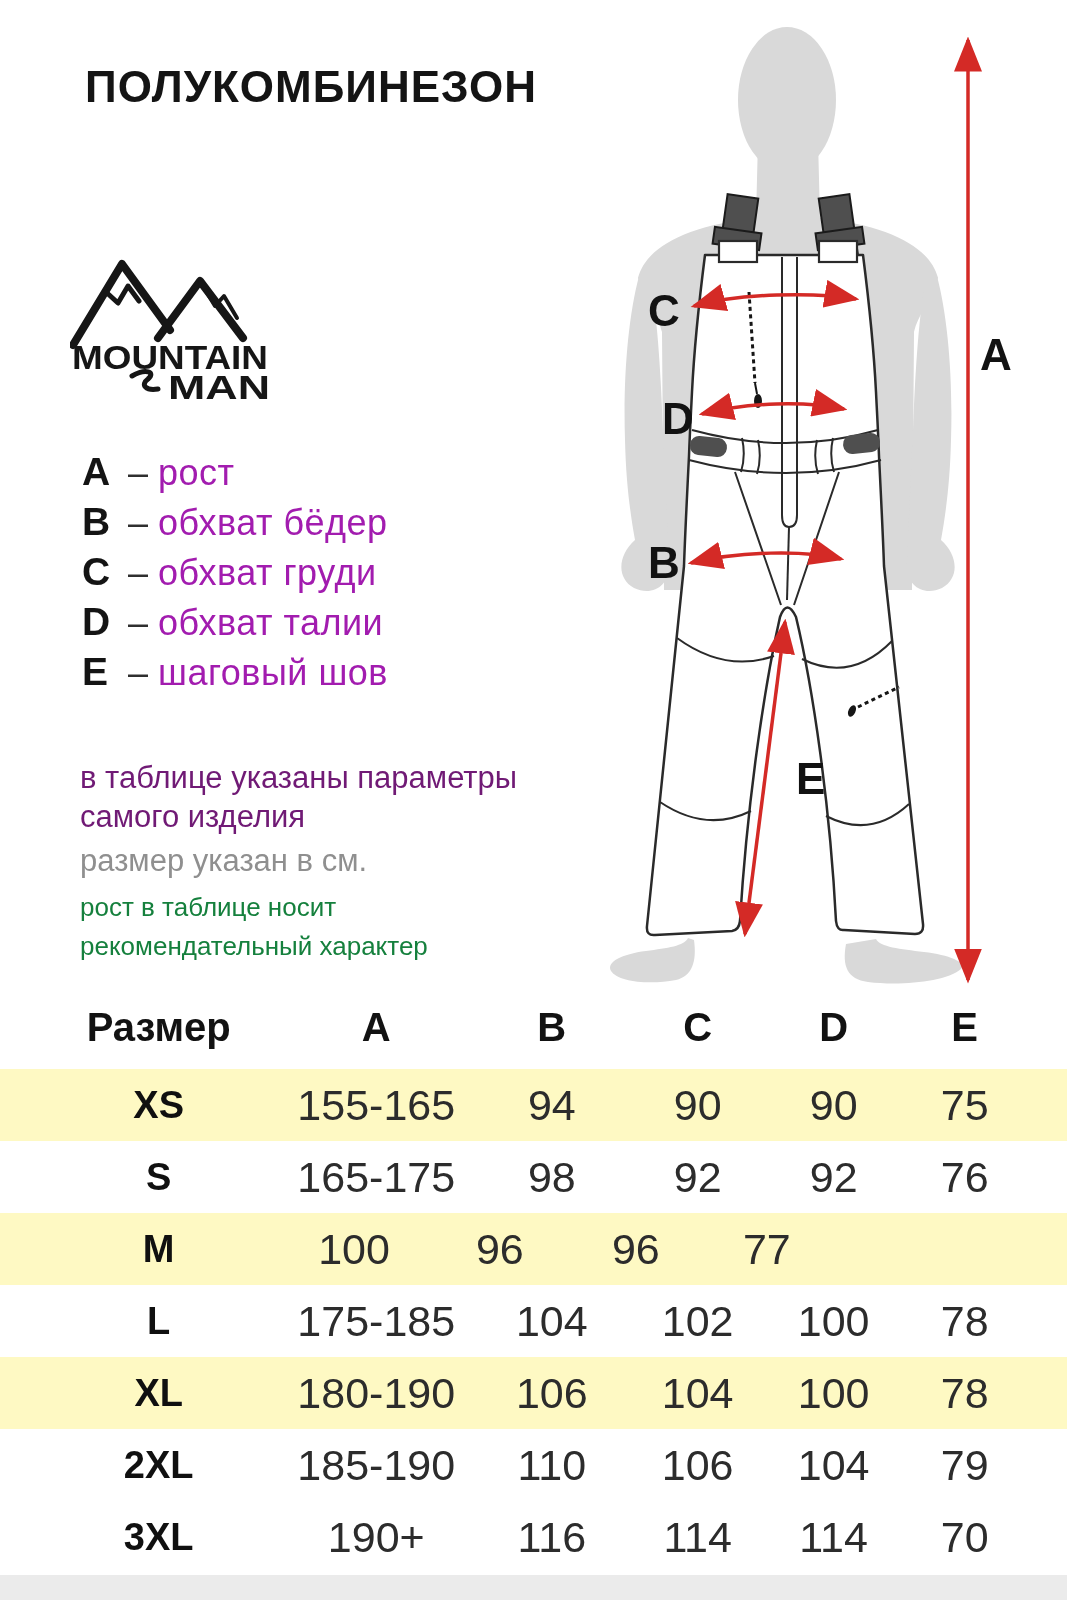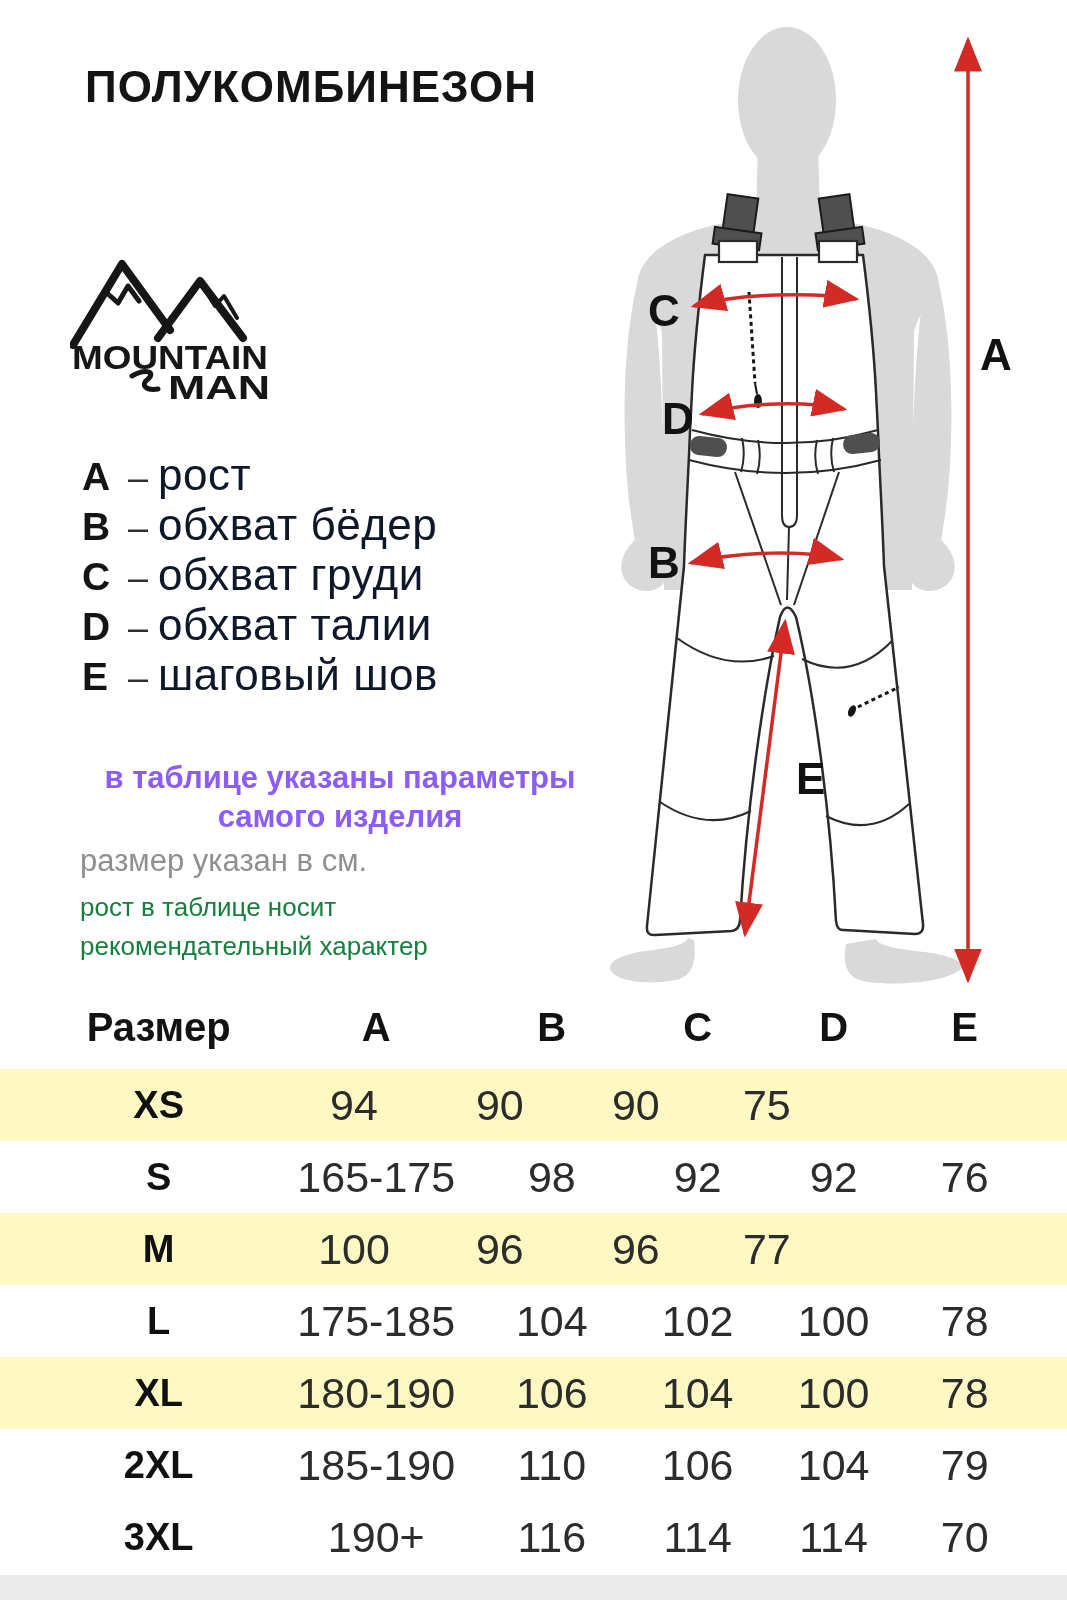--- a/index.html
+++ b/index.html
@@ -15,7 +15,7 @@
   .legend-row{display:flex;align-items:baseline;height:50px;}
   .legend-row .ltr{width:46px;font-size:39px;font-weight:800;color:#141414;}
   .legend-row .sep{width:30px;font-size:36px;font-weight:300;color:#2f2f2f;}
-  .legend-row .txt{font-size:44px;font-weight:300;letter-spacing:.5px;color:#0f172a;}
+  .legend-row .txt{font-size:36px;font-weight:300;letter-spacing:.5px;color:#a21caf;}
 
   .note-bold{position:absolute;left:80px;top:758px;width:520px;
              font-size:31px;line-height:39px;font-weight:700;color:#8b5cf6;text-align:center;}

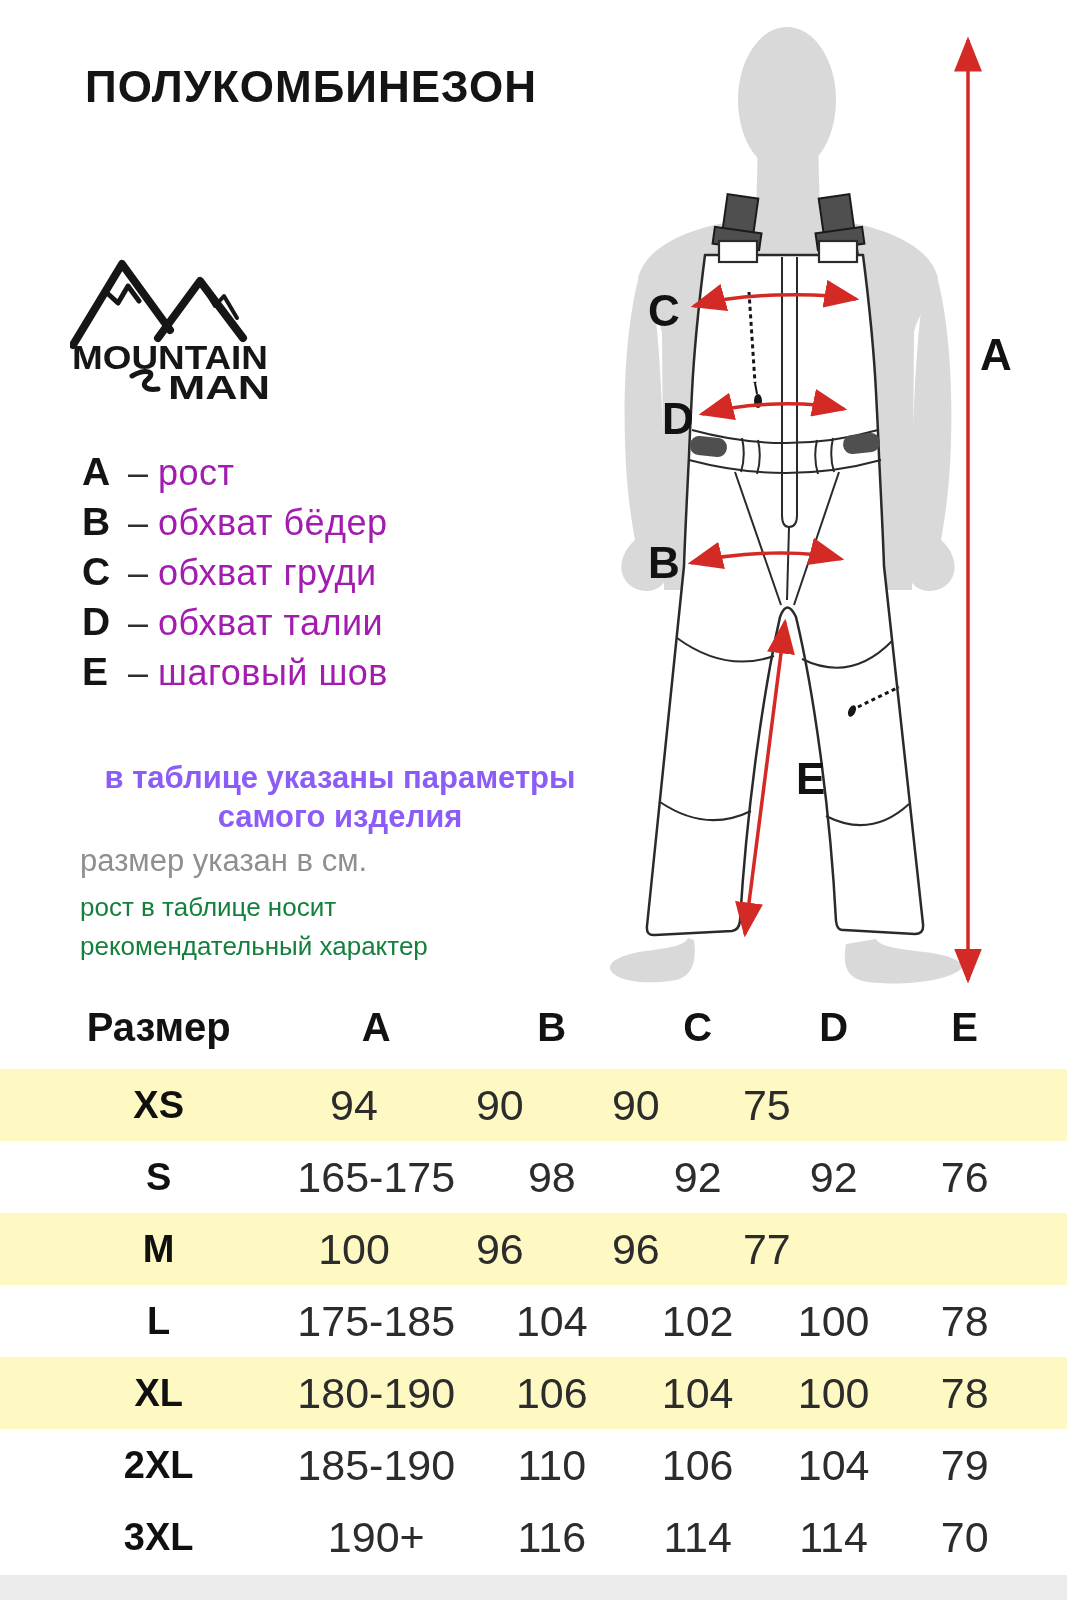--- a/index.html
+++ b/index.html
@@ -18,7 +18,7 @@
   .legend-row .txt{font-size:36px;font-weight:300;letter-spacing:.5px;color:#a21caf;}
 
   .note-bold{position:absolute;left:80px;top:758px;width:520px;
-             font-size:31px;line-height:39px;font-weight:700;color:#8b5cf6;text-align:center;}
+             font-size:31px;line-height:39px;font-weight:400;color:#701a75;}
   .note-1{position:absolute;left:80px;top:843px;font-size:31px;font-weight:300;color:#8f8f8f;}
   .note-2{position:absolute;left:80px;top:888px;width:460px;
           font-size:26px;line-height:39px;font-weight:300;color:#15803d;}

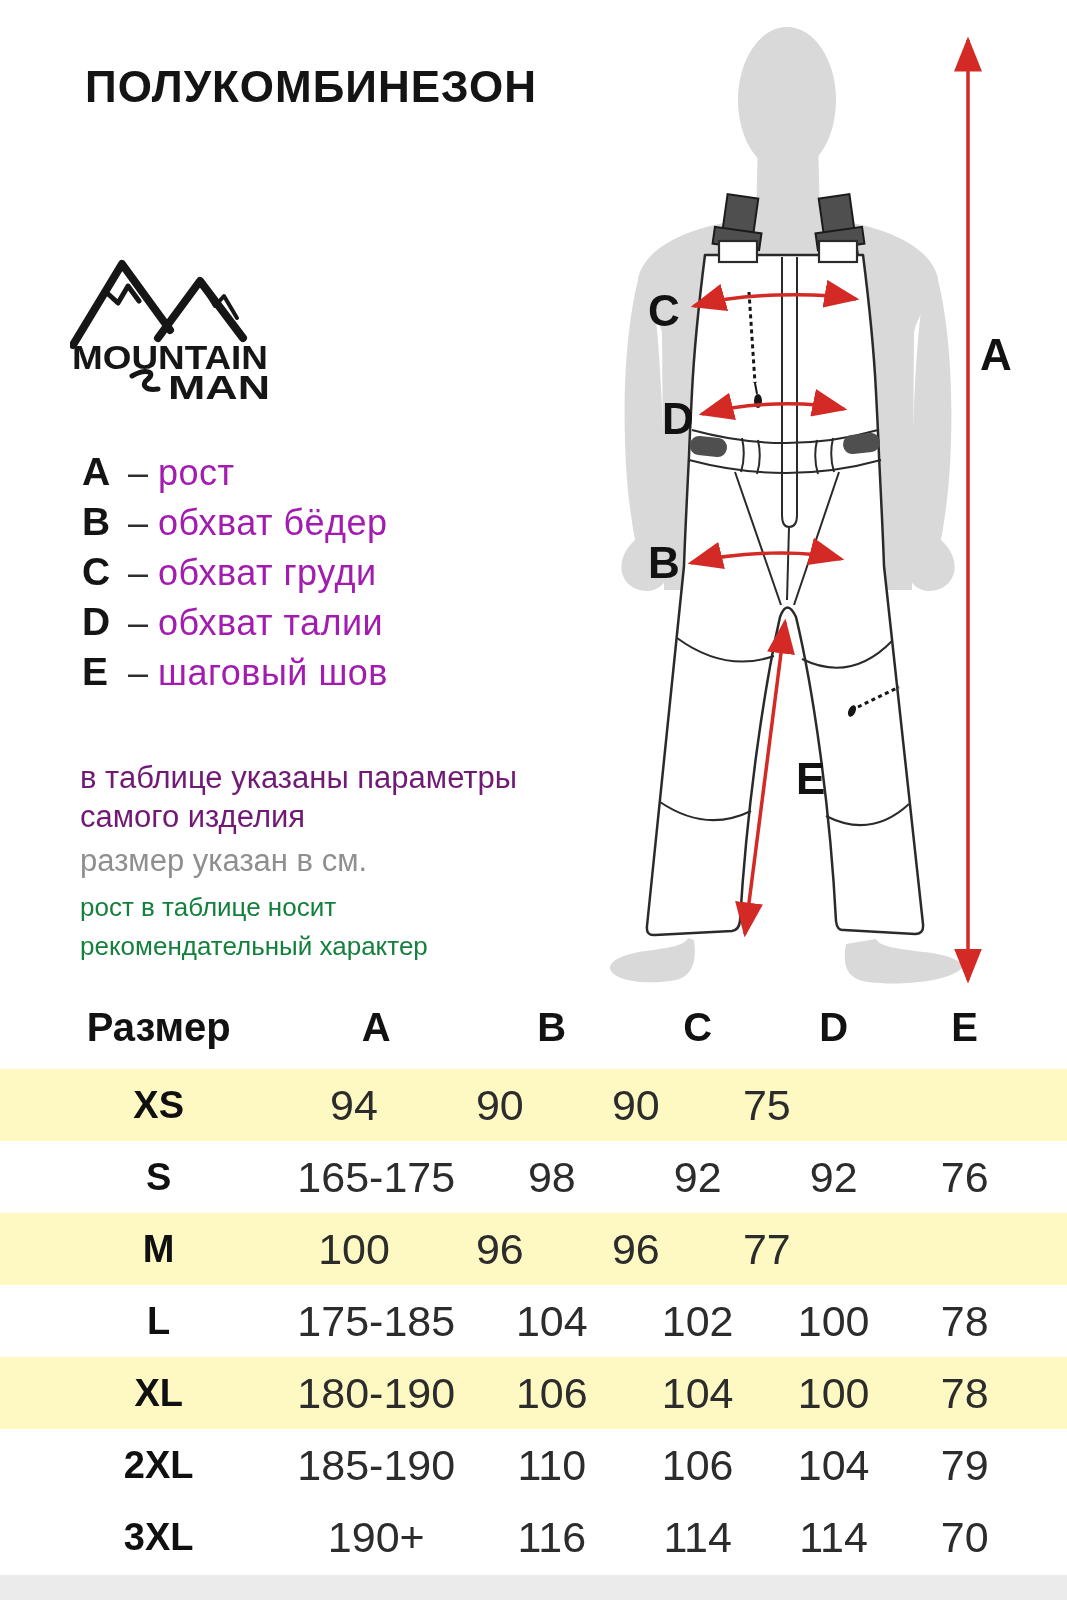--- a/index.html
+++ b/index.html
@@ -193,6 +193,7 @@
 
     <div class="trow shade">
       <div class="c c1 size-cell">XS</div>
+      <div class="c c2 val-cell">155-165</div>
       <div class="c c3 val-cell">94</div>
       <div class="c c4 val-cell">90</div>
       <div class="c c5 val-cell">90</div>

